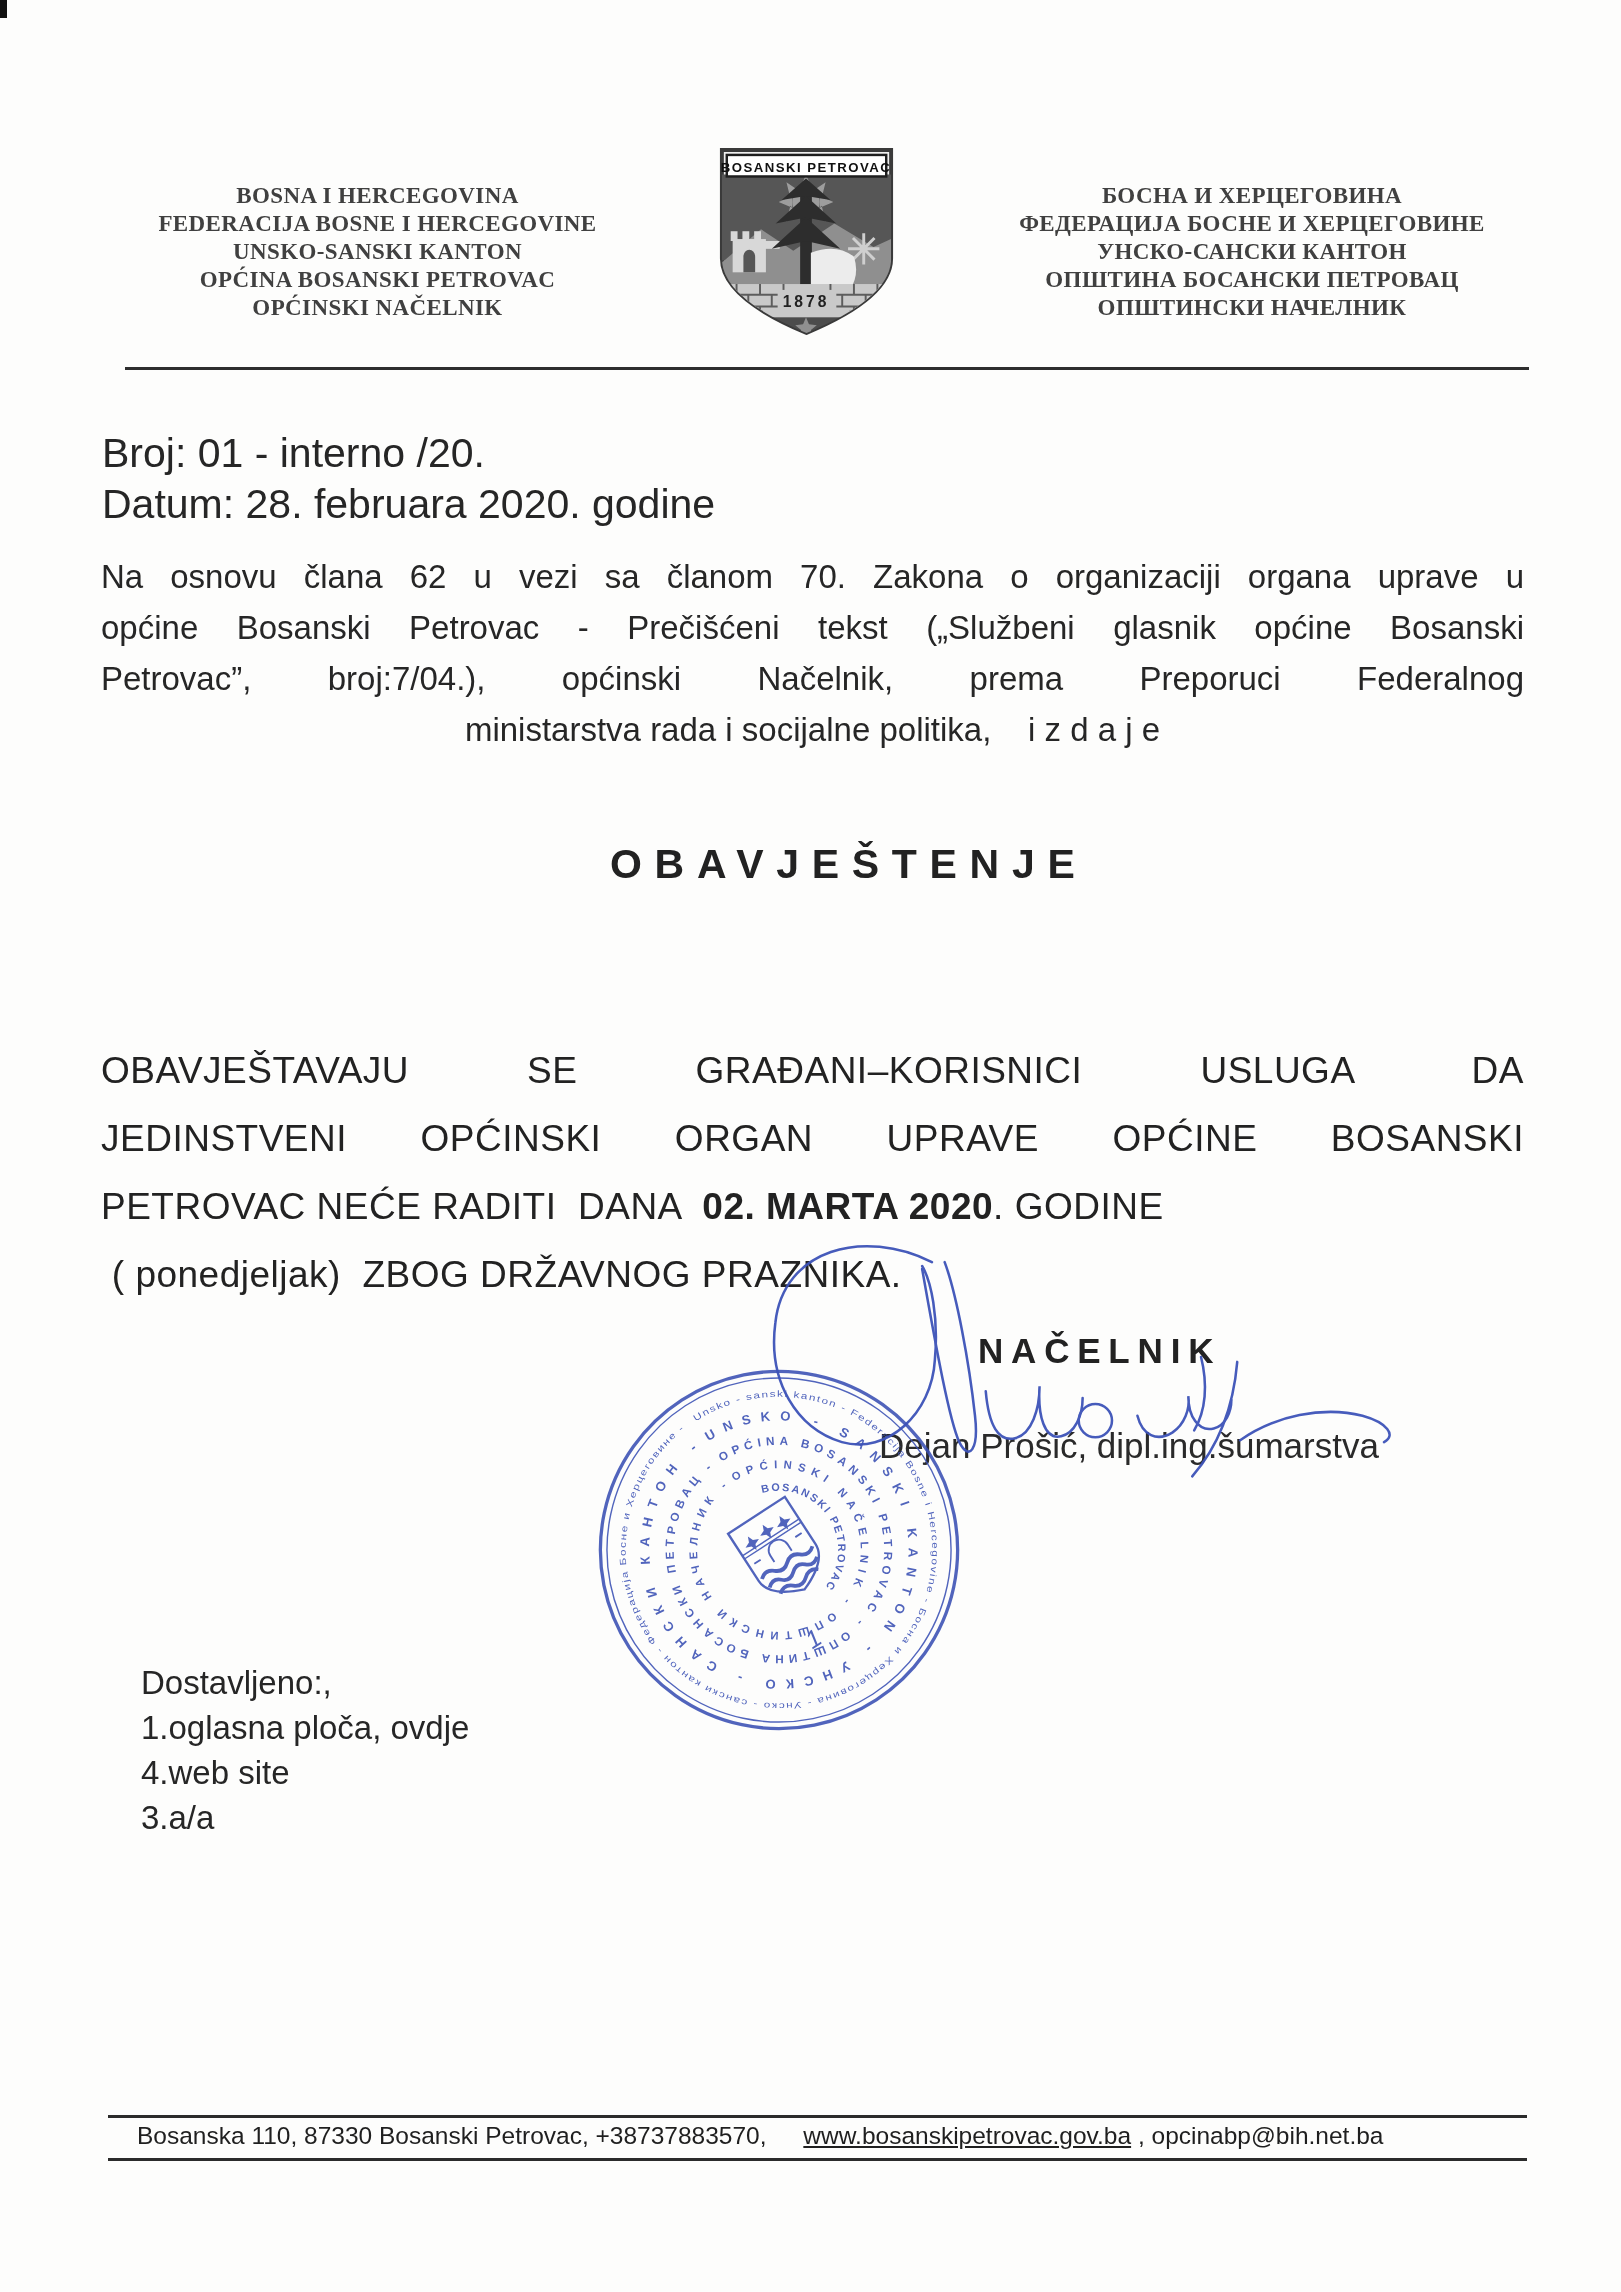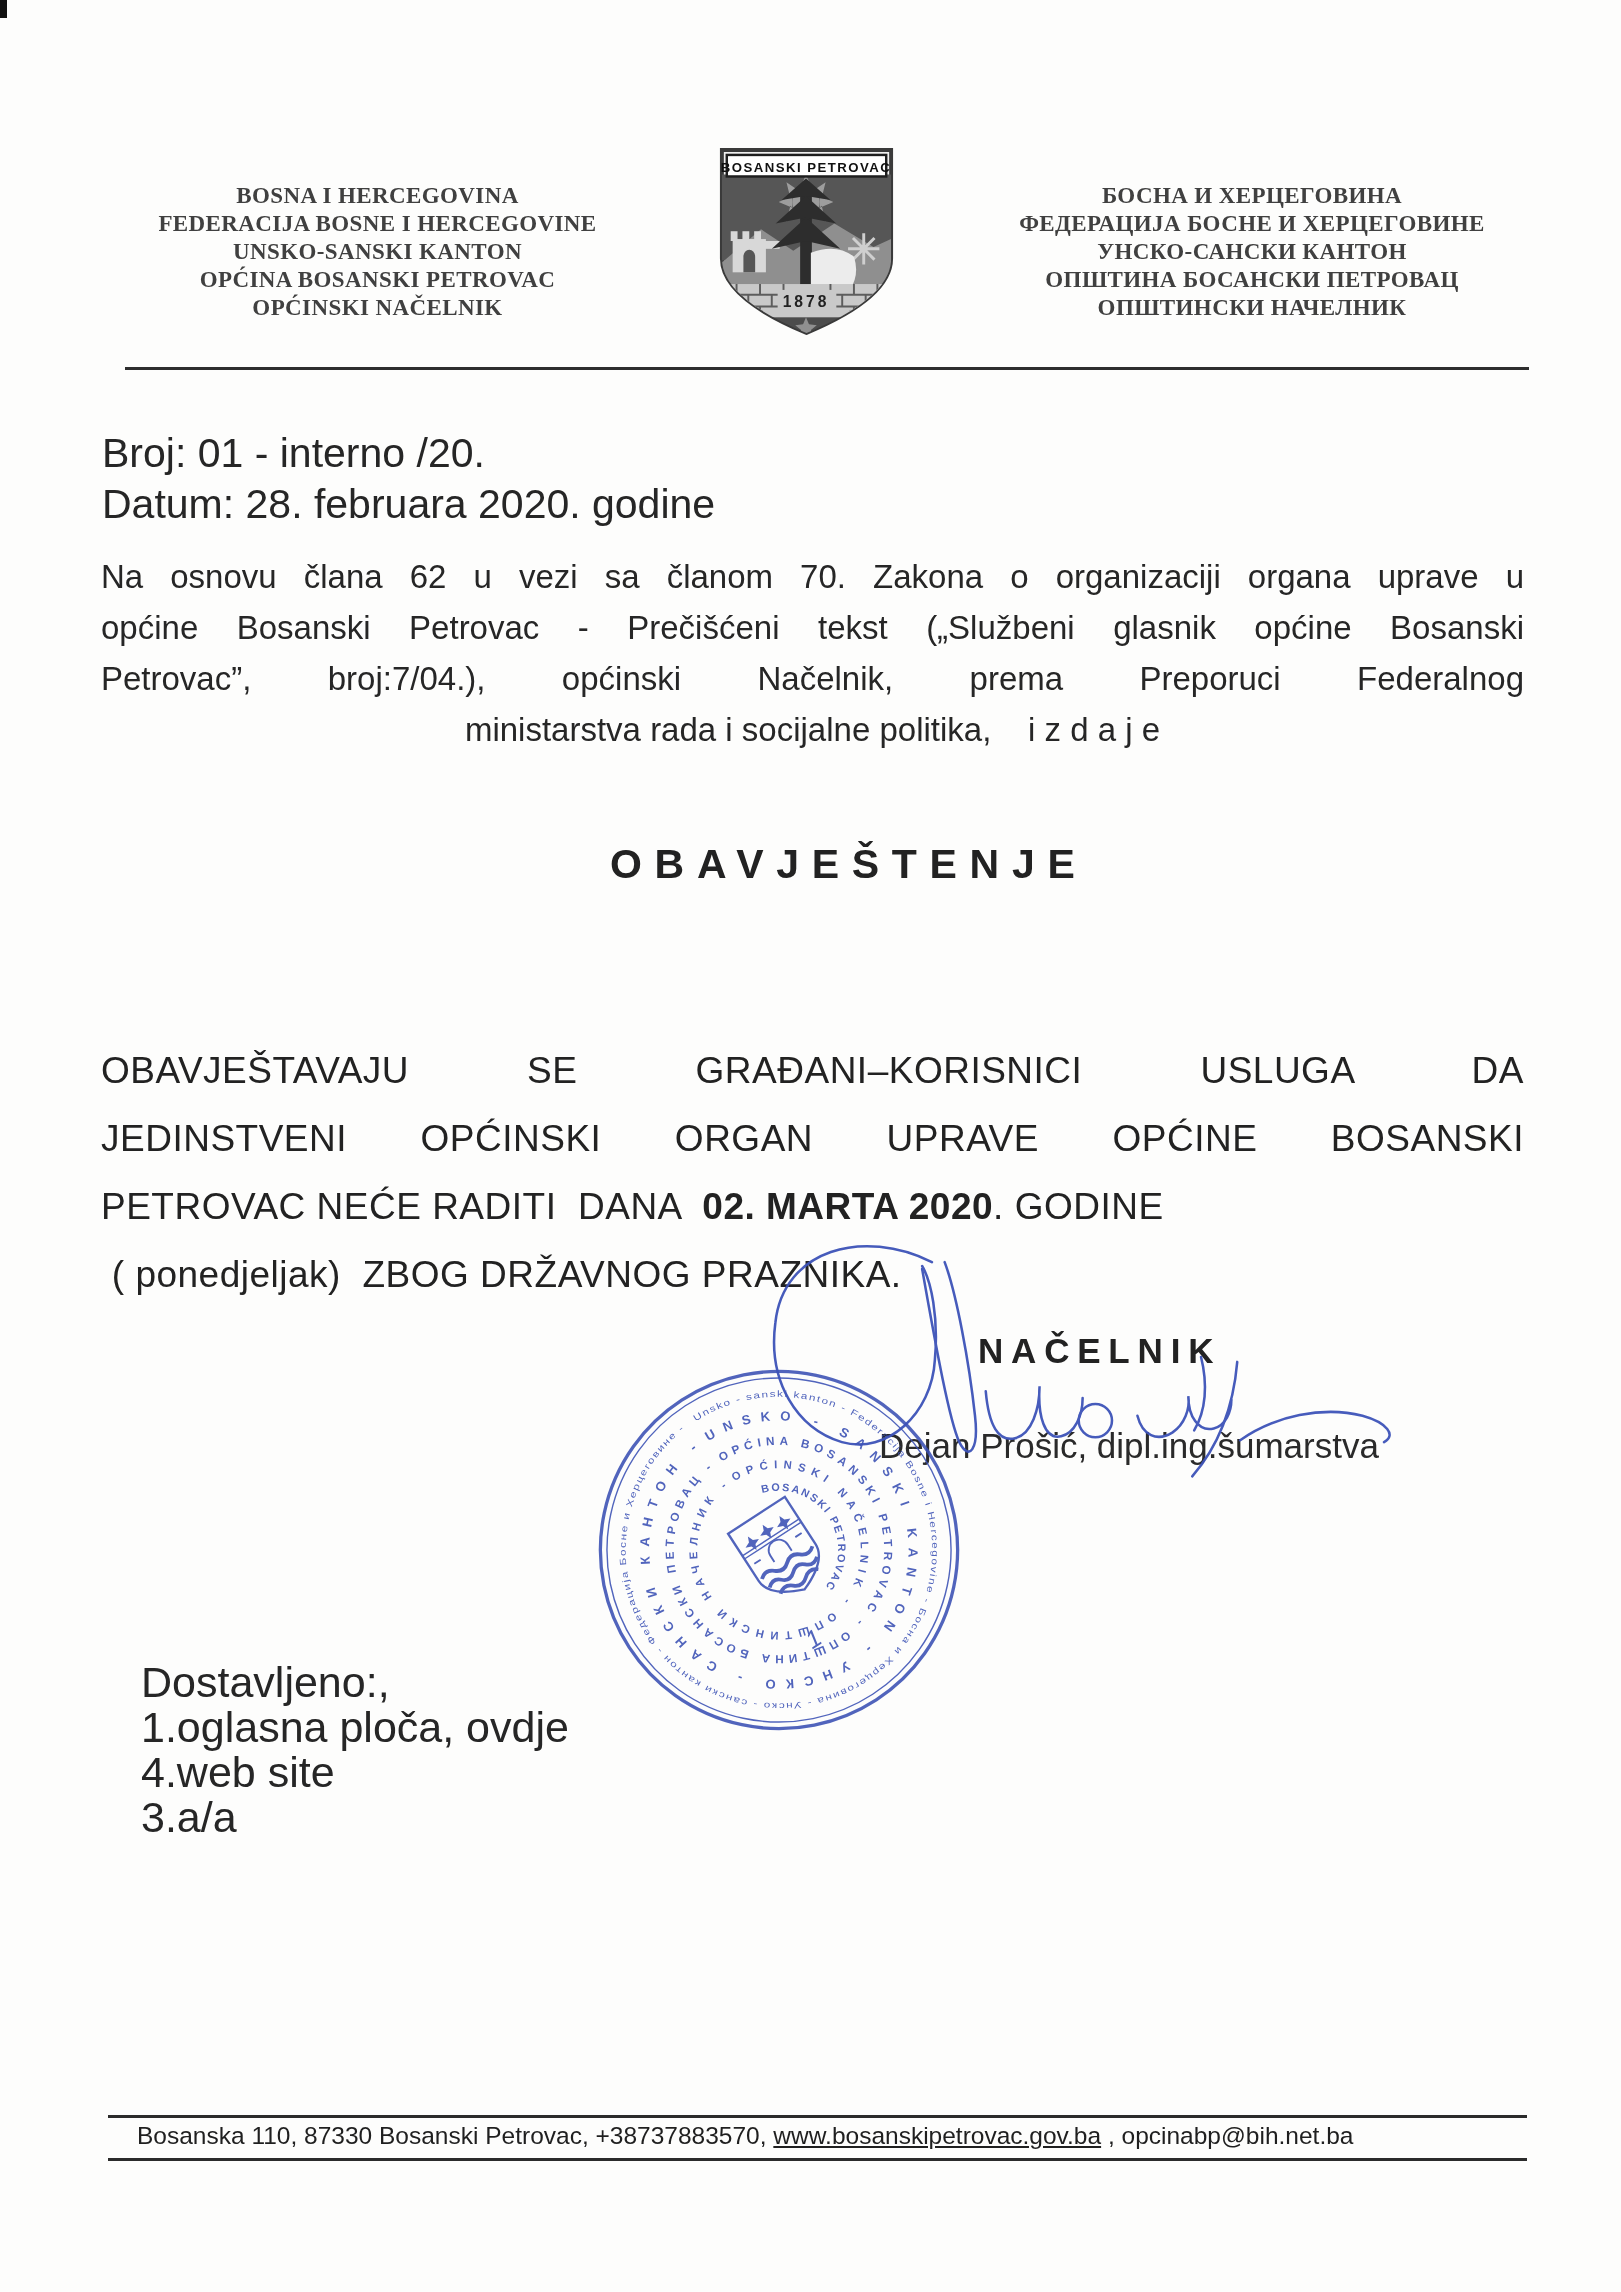--- a/index.html
+++ b/index.html
@@ -39,7 +39,7 @@
   .stamp-svg{position:absolute;left:591px;top:1362px;width:376px;height:376px;z-index:5;opacity:.88;}
   .sig-svg{position:absolute;left:755px;top:1220px;width:667px;height:274px;z-index:6;}
   
-  .distribution{position:absolute;left:141px;top:1660px;font-size:43px;line-height:45px;}
+  .distribution{position:absolute;left:141px;top:1660px;font-size:33px;line-height:45px;}
   
   .foot-rule{position:absolute;left:108px;width:1419px;height:2.9px;background:#2b2b2b;}
   .foot-rule.r1{top:2115px;}

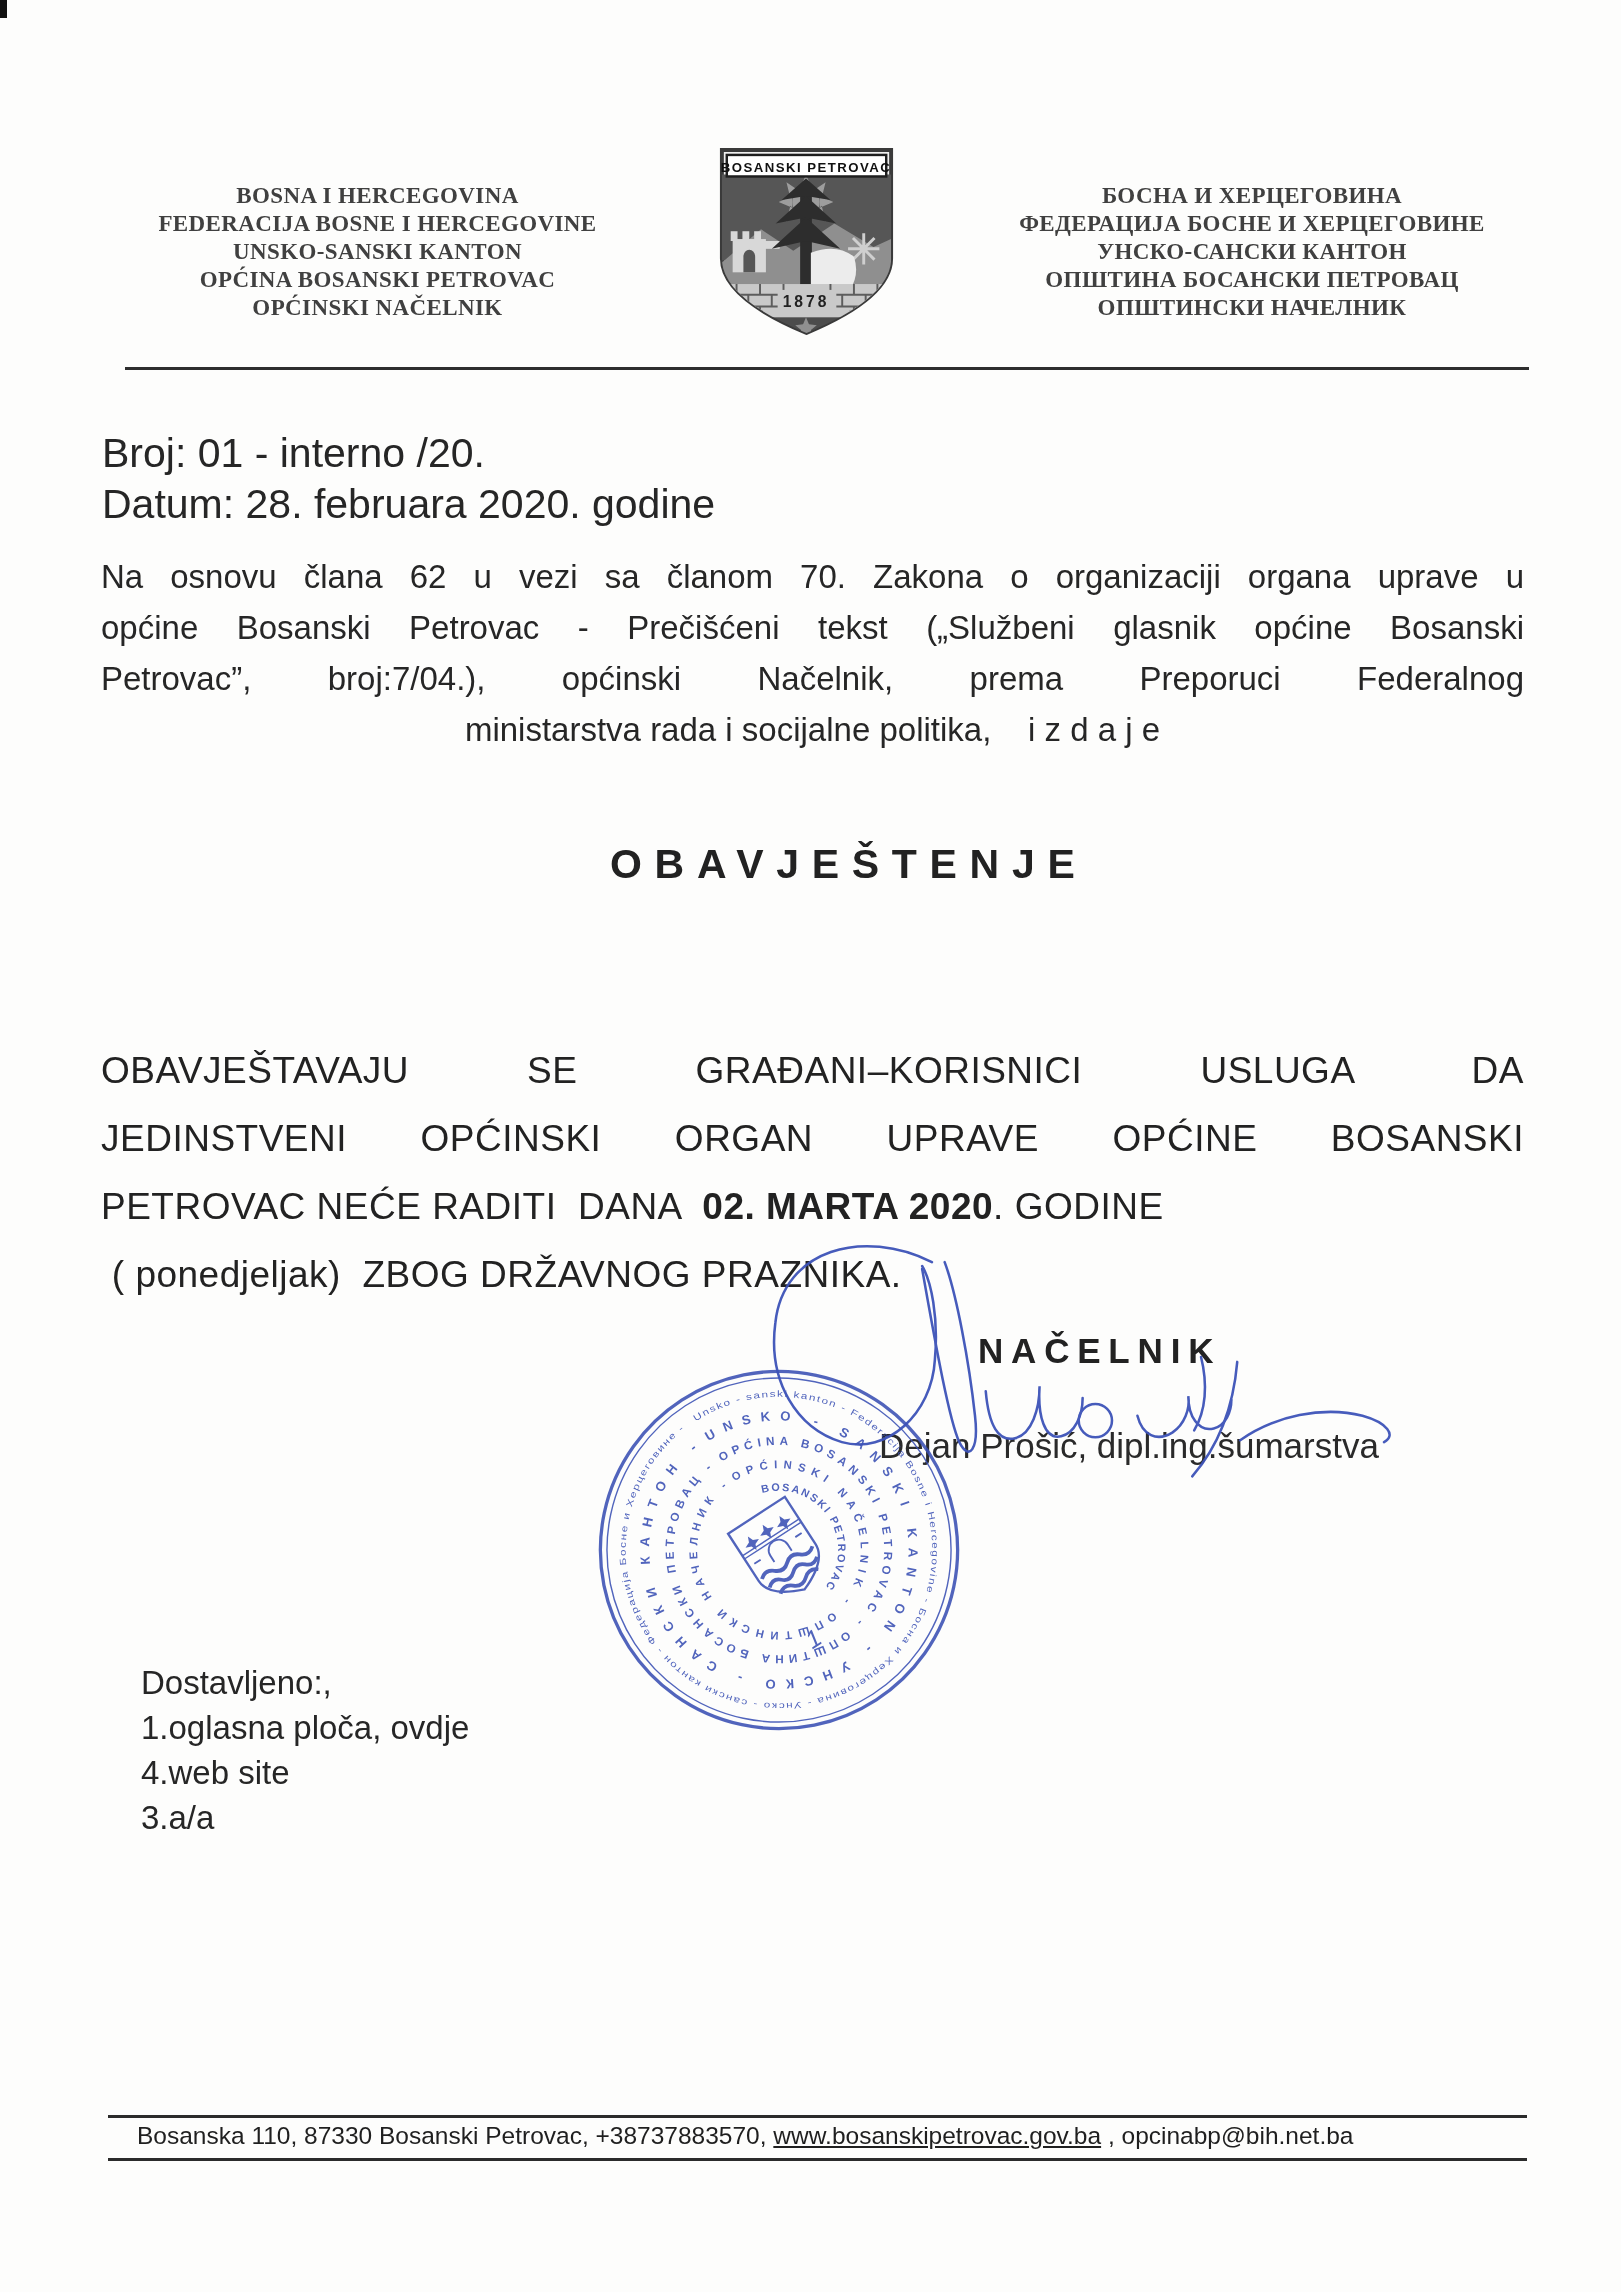--- a/index.html
+++ b/index.html
@@ -45,7 +45,7 @@
   .foot-rule.r1{top:2115px;}
   .foot-rule.r2{top:2158px;}
   .footer-text{position:absolute;left:137px;top:2122px;width:1372px;font-size:24.5px;color:#1f1f1f;}
-  .footer-text .link{text-decoration:underline;}
+  .footer-text .link{text-decoration:underline;margin-left:30px;}
   .corner-artifact{position:absolute;left:0;top:0;width:6.9px;height:17.6px;background:#111;}
 </style>
 </head>

